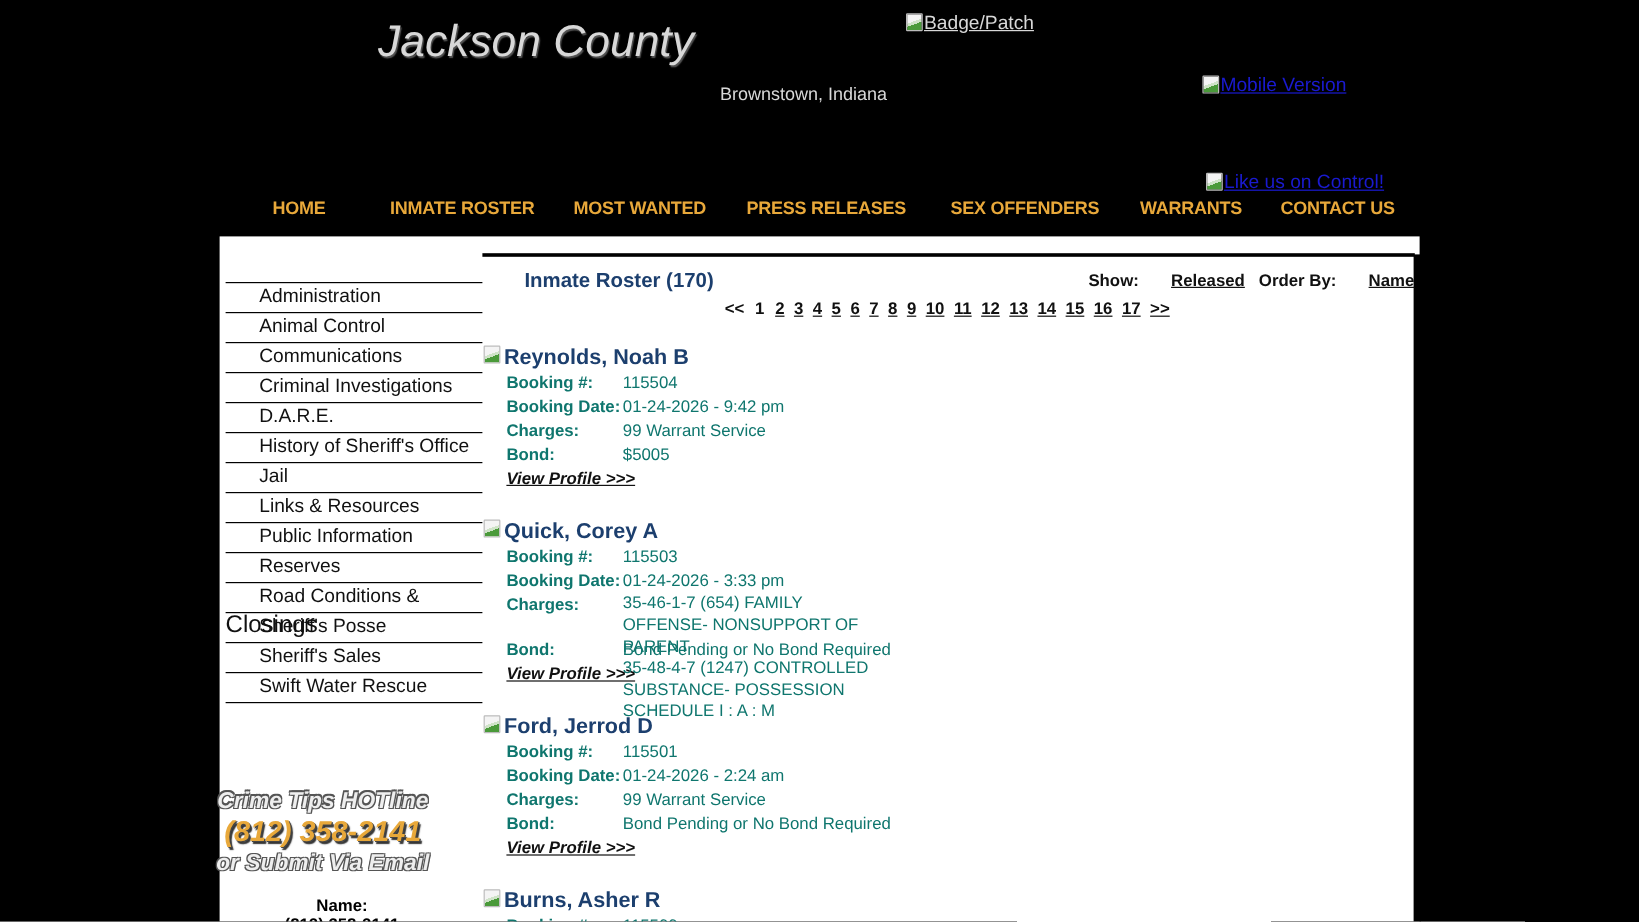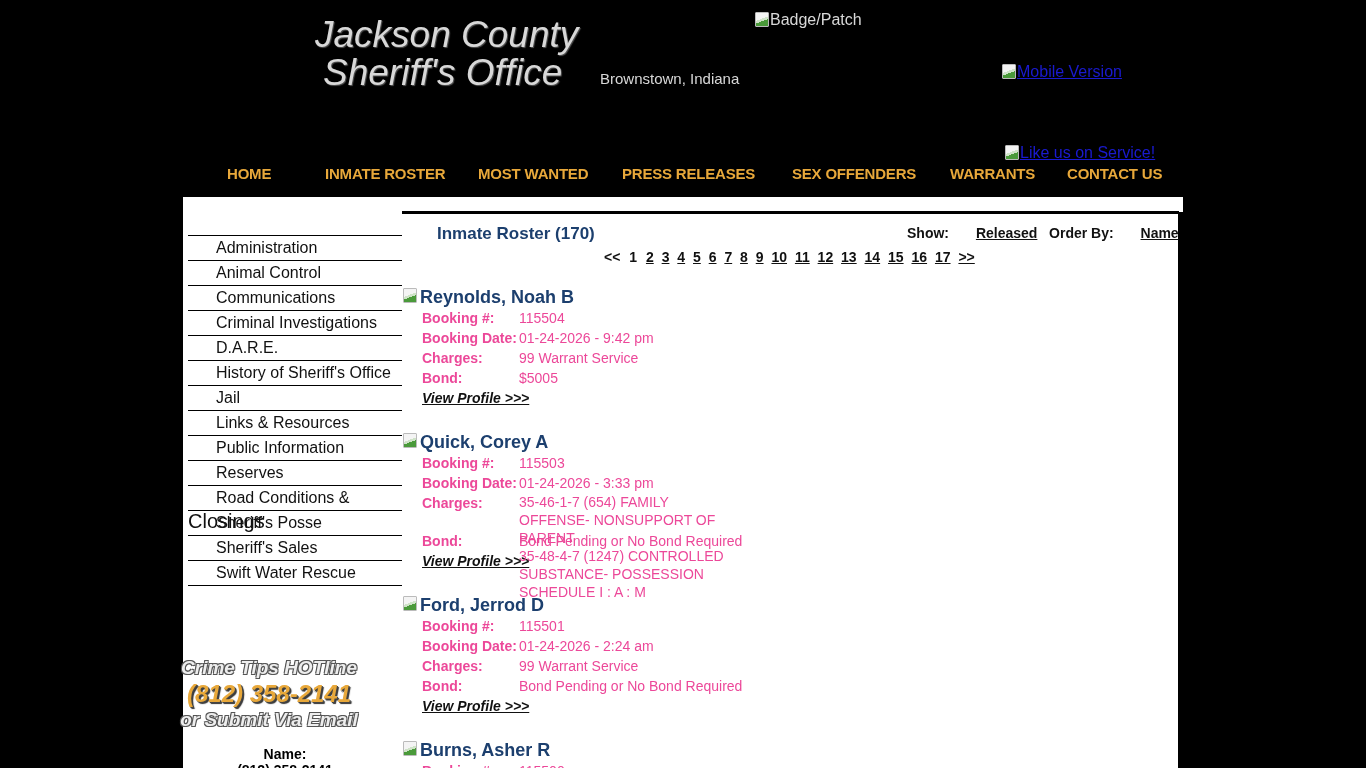--- a/index.html
+++ b/index.html
@@ -9,7 +9,7 @@
   .site-title .l2 { display:block; padding-left:8px; }
   .location { position:absolute; left:600px; top:70px; color:#d8d8d8; font-size:15px; }
   .broken-img { display:inline-block; width:14px; height:15px; vertical-align:-2px; position:relative; border:1px solid #bbb; border-radius:1px; background:linear-gradient(160deg,#f4f4f4 0 45%,#cfe3c8 45% 60%,#4a9a3a 60%); box-sizing:border-box; margin-right:1px; }
-  .badge { position:absolute; left:755px; top:11px; color:#d8d8d8; font-size:16px; }
+  .badge { position:absolute; left:755px; top:11px; color:#d8d8d8; font-size:16px;text-decoration:underline; }
   .mobile { position:absolute; left:1002px; top:63px; font-size:16px; color:#1a1ad0; text-decoration:underline; }
   .facebook { position:absolute; left:1005px; top:144px; font-size:16px; color:#1a1ad0; text-decoration:underline; }
   .nav { position:absolute; top:165px; left:0; width:1366px; height:20px; }

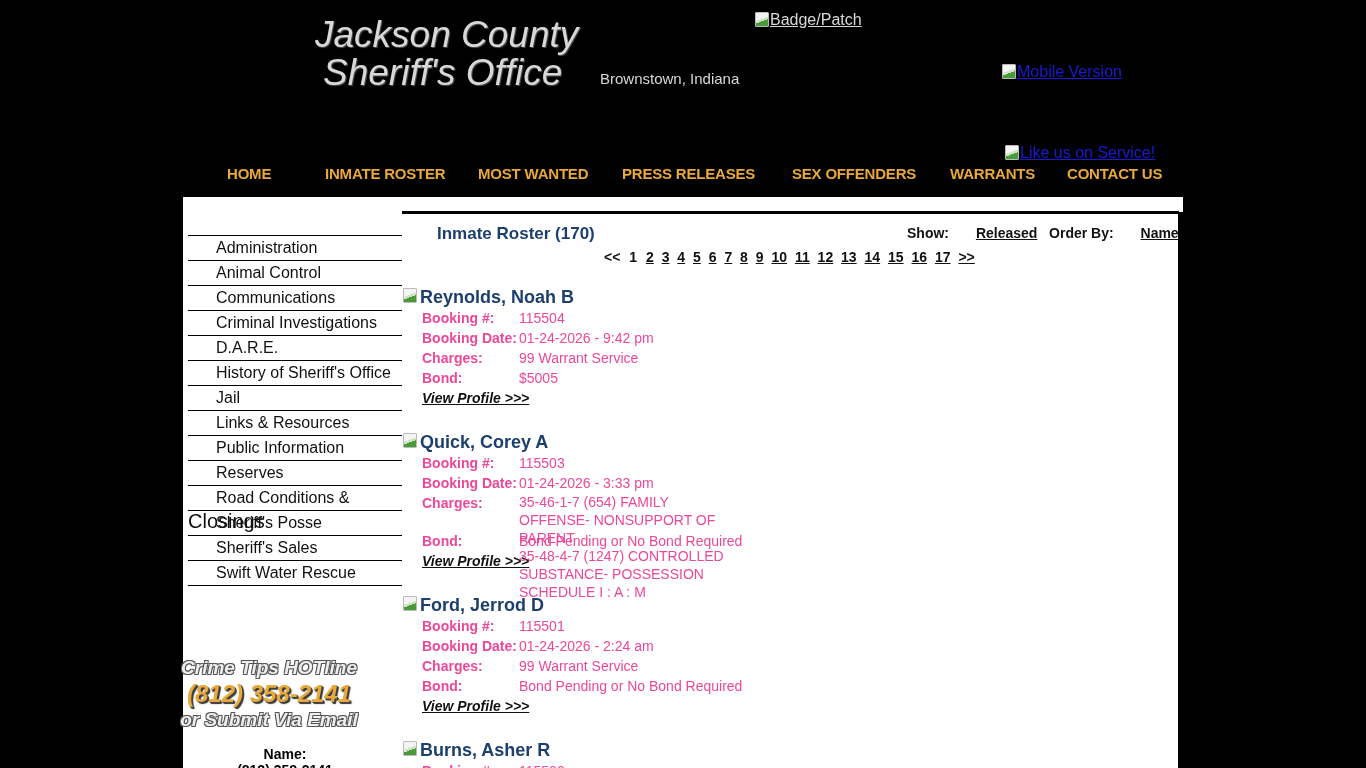--- a/index.html
+++ b/index.html
@@ -49,7 +49,6 @@
 <div class="header">
   <div class="site-title">
     <span>Jackson County</span>
-    <span class="l2">Sheriff's Office</span>
   </div>
   <div class="location">Brownstown, Indiana</div>
   <div class="badge"><span class="broken-img"></span><span>Badge/Patch</span></div>

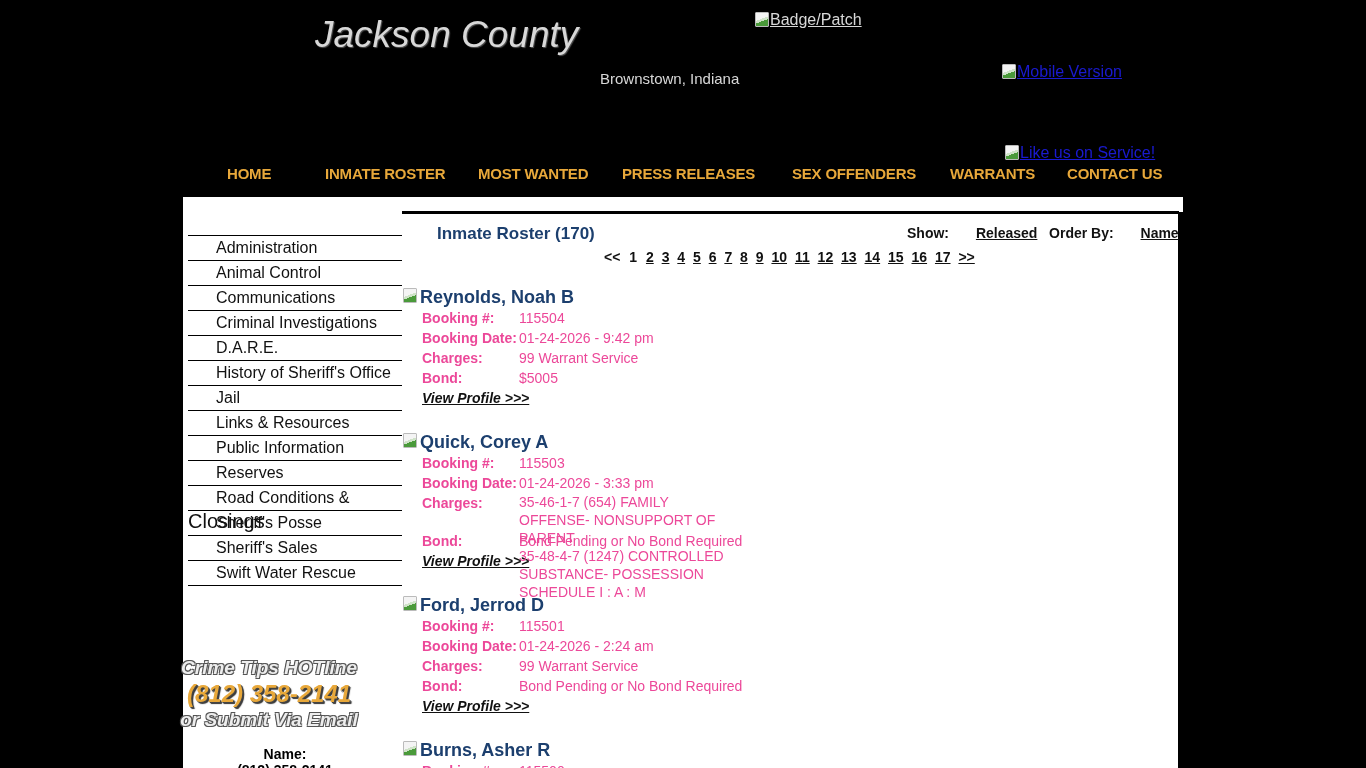--- a/index.html
+++ b/index.html
@@ -53,7 +53,7 @@
   <div class="location">Brownstown, Indiana</div>
   <div class="badge"><span class="broken-img"></span><span>Badge/Patch</span></div>
   <a class="mobile"><span class="broken-img"></span><span>Mobile Version</span></a>
-  <a class="facebook"><span class="broken-img"></span><span>Like us on Service!</span></a>
+  <a class="facebook"><span class="broken-img"></span><span>Like us on Control!</span></a>
 
   <nav class="nav">
     <a style="left:227px">HOME</a>

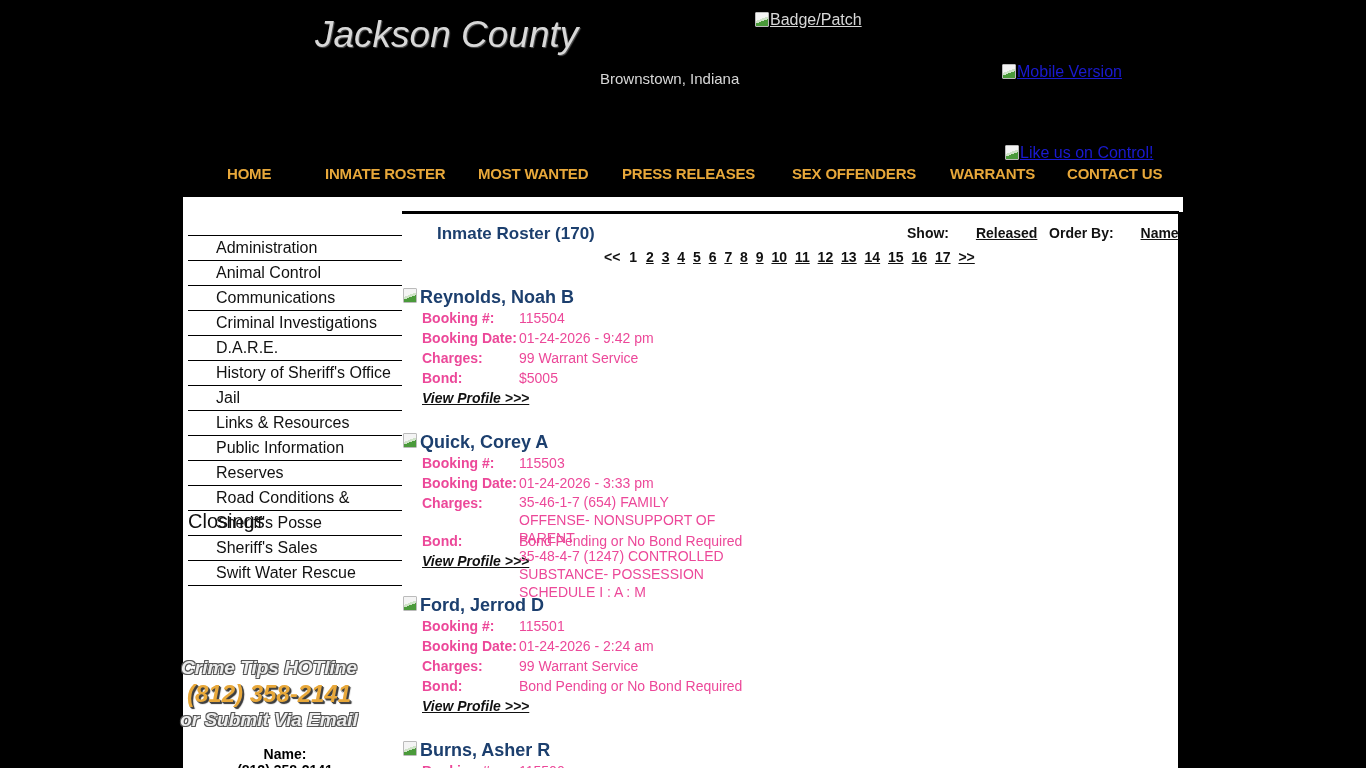--- a/index.html
+++ b/index.html
@@ -35,7 +35,7 @@
   .inmate { position:absolute; left:403px; }
   .inmate .name { font-size:18px; font-weight:bold; color:#1c3f6e; height:22px; line-height:22px; }
   .inmate .name .broken-img { vertical-align:0; margin-right:3px; }
-  .inmate .row { position:relative; font-size:14px; color:#ec4899; height:20px; line-height:20px; padding-left:19px; }
+  .inmate .row { position:relative; font-size:14px; color:#0f766e; height:20px; line-height:20px; padding-left:19px; }
   .inmate .row .lbl { display:inline-block; width:97px; font-weight:bold; }
   .inmate .row .val { display:inline-block; }
   .inmate .row.multi { height:38px; }

